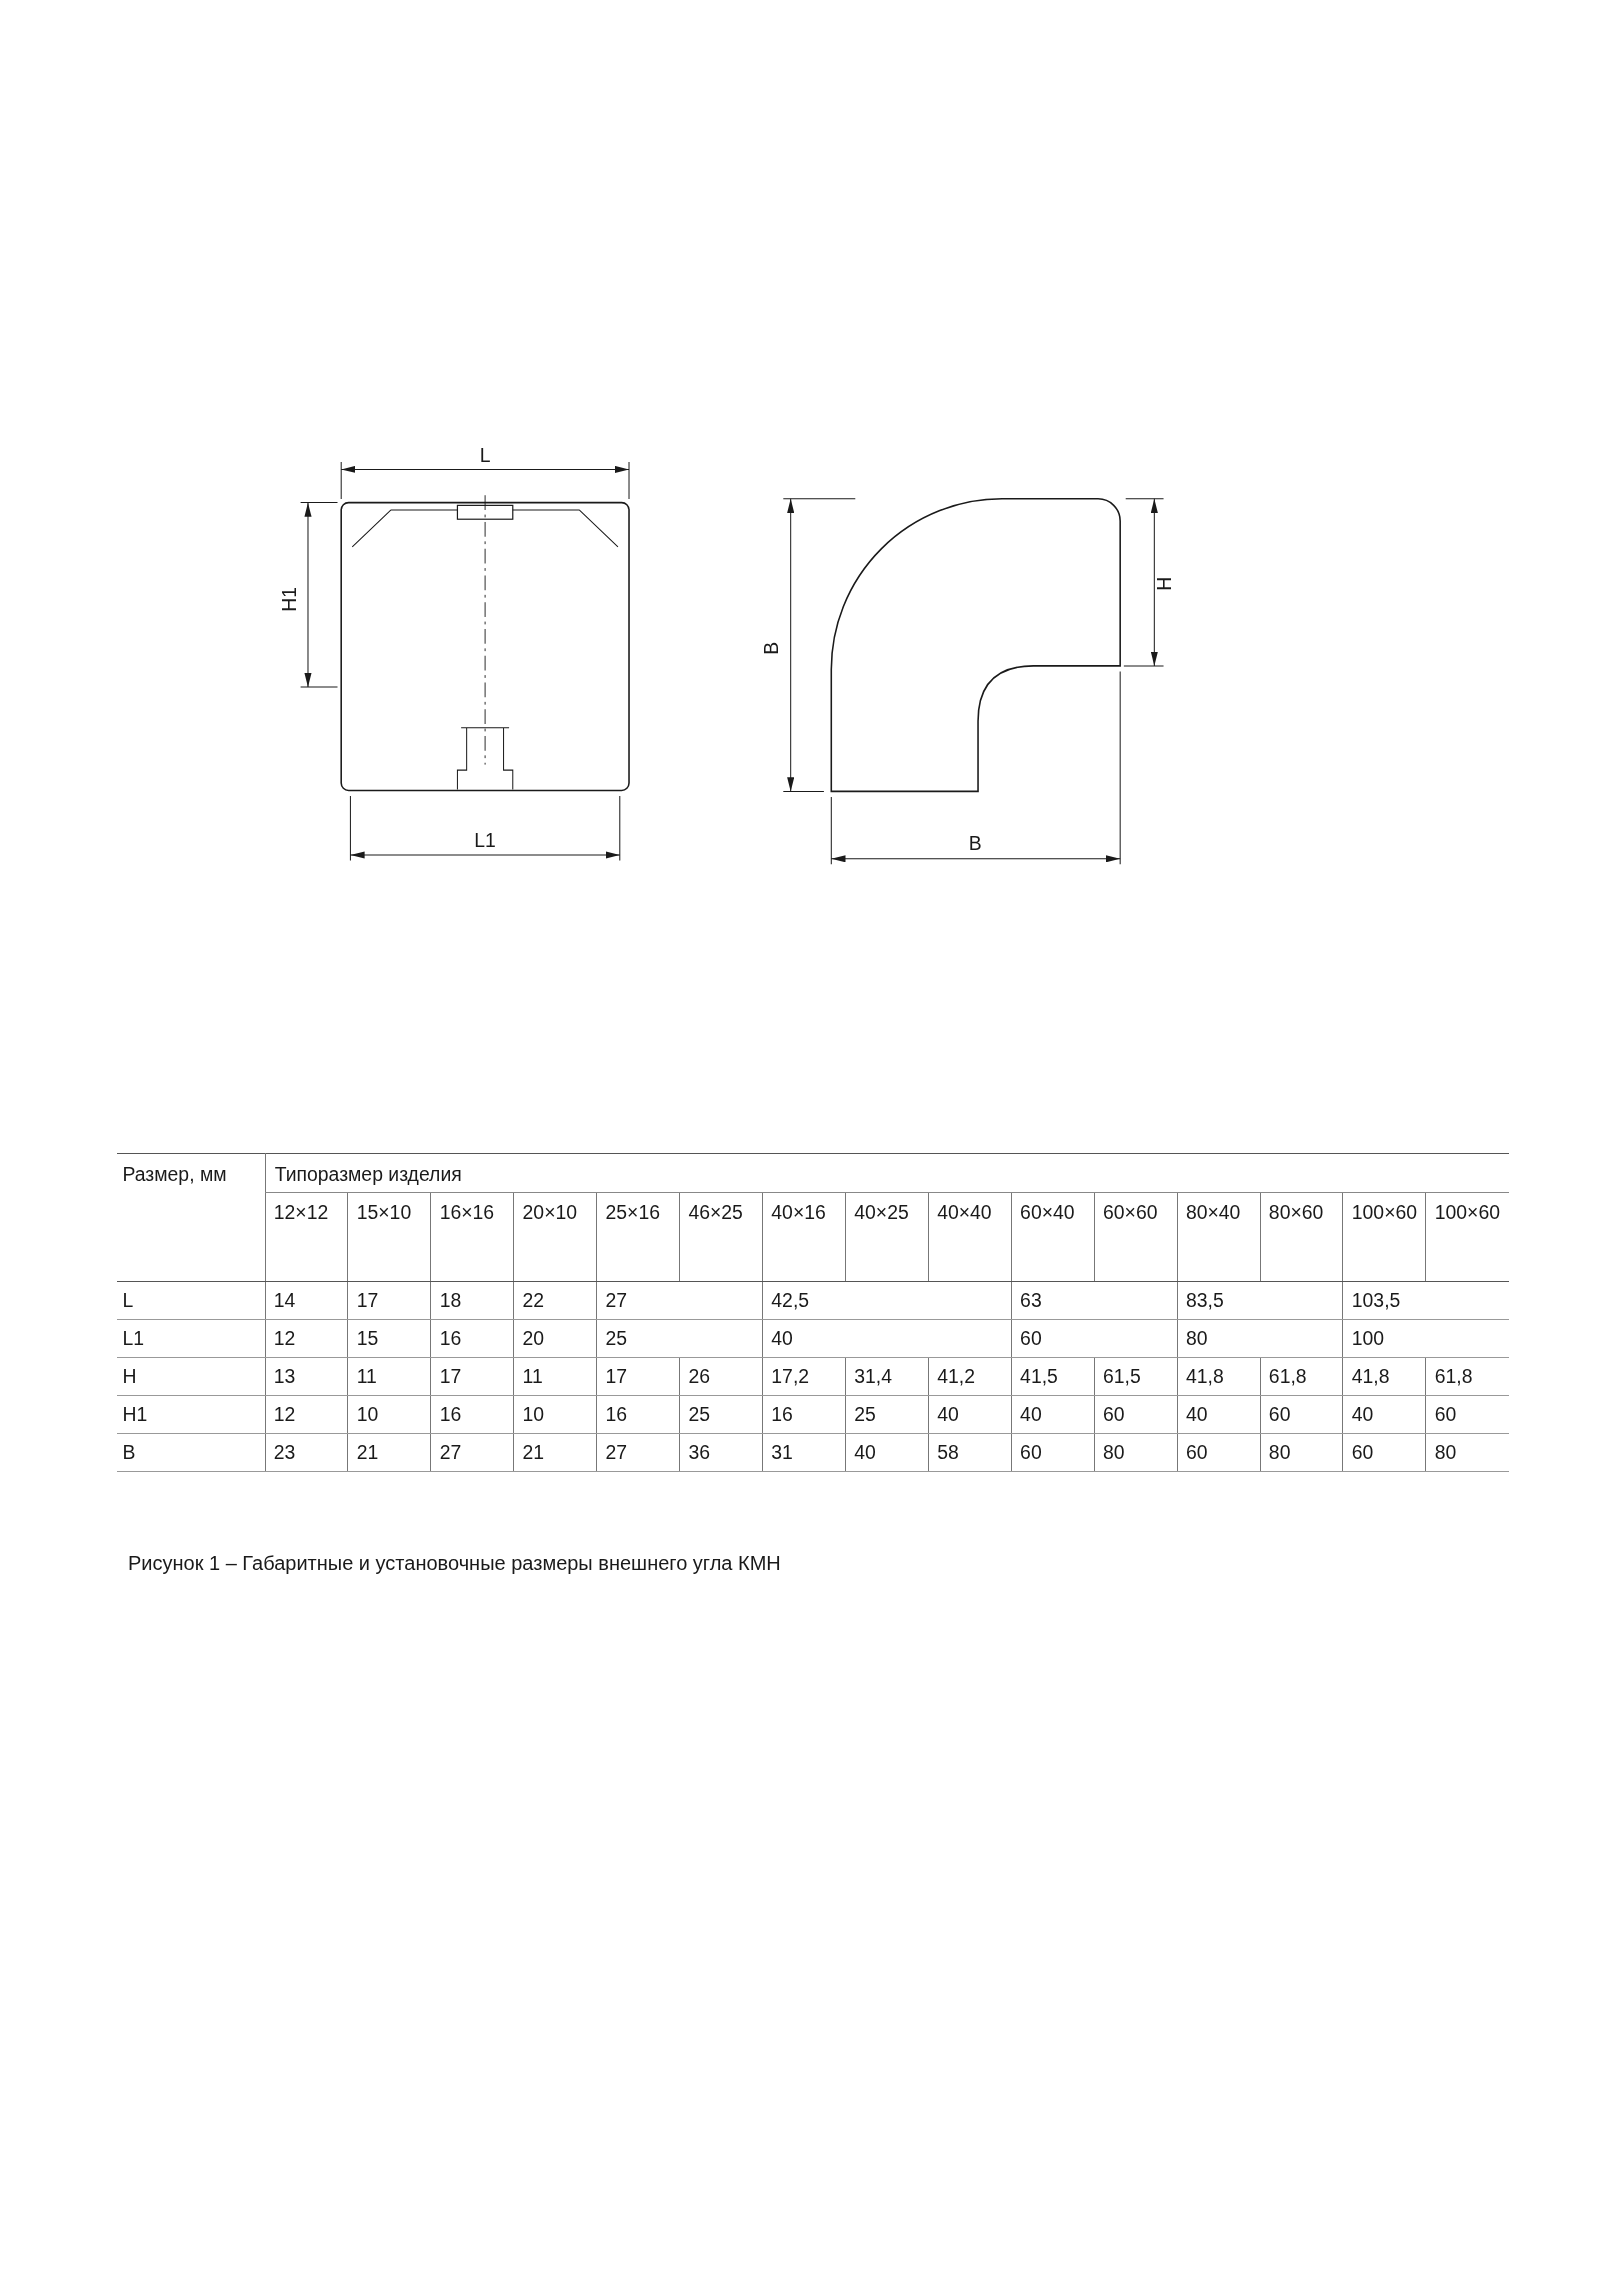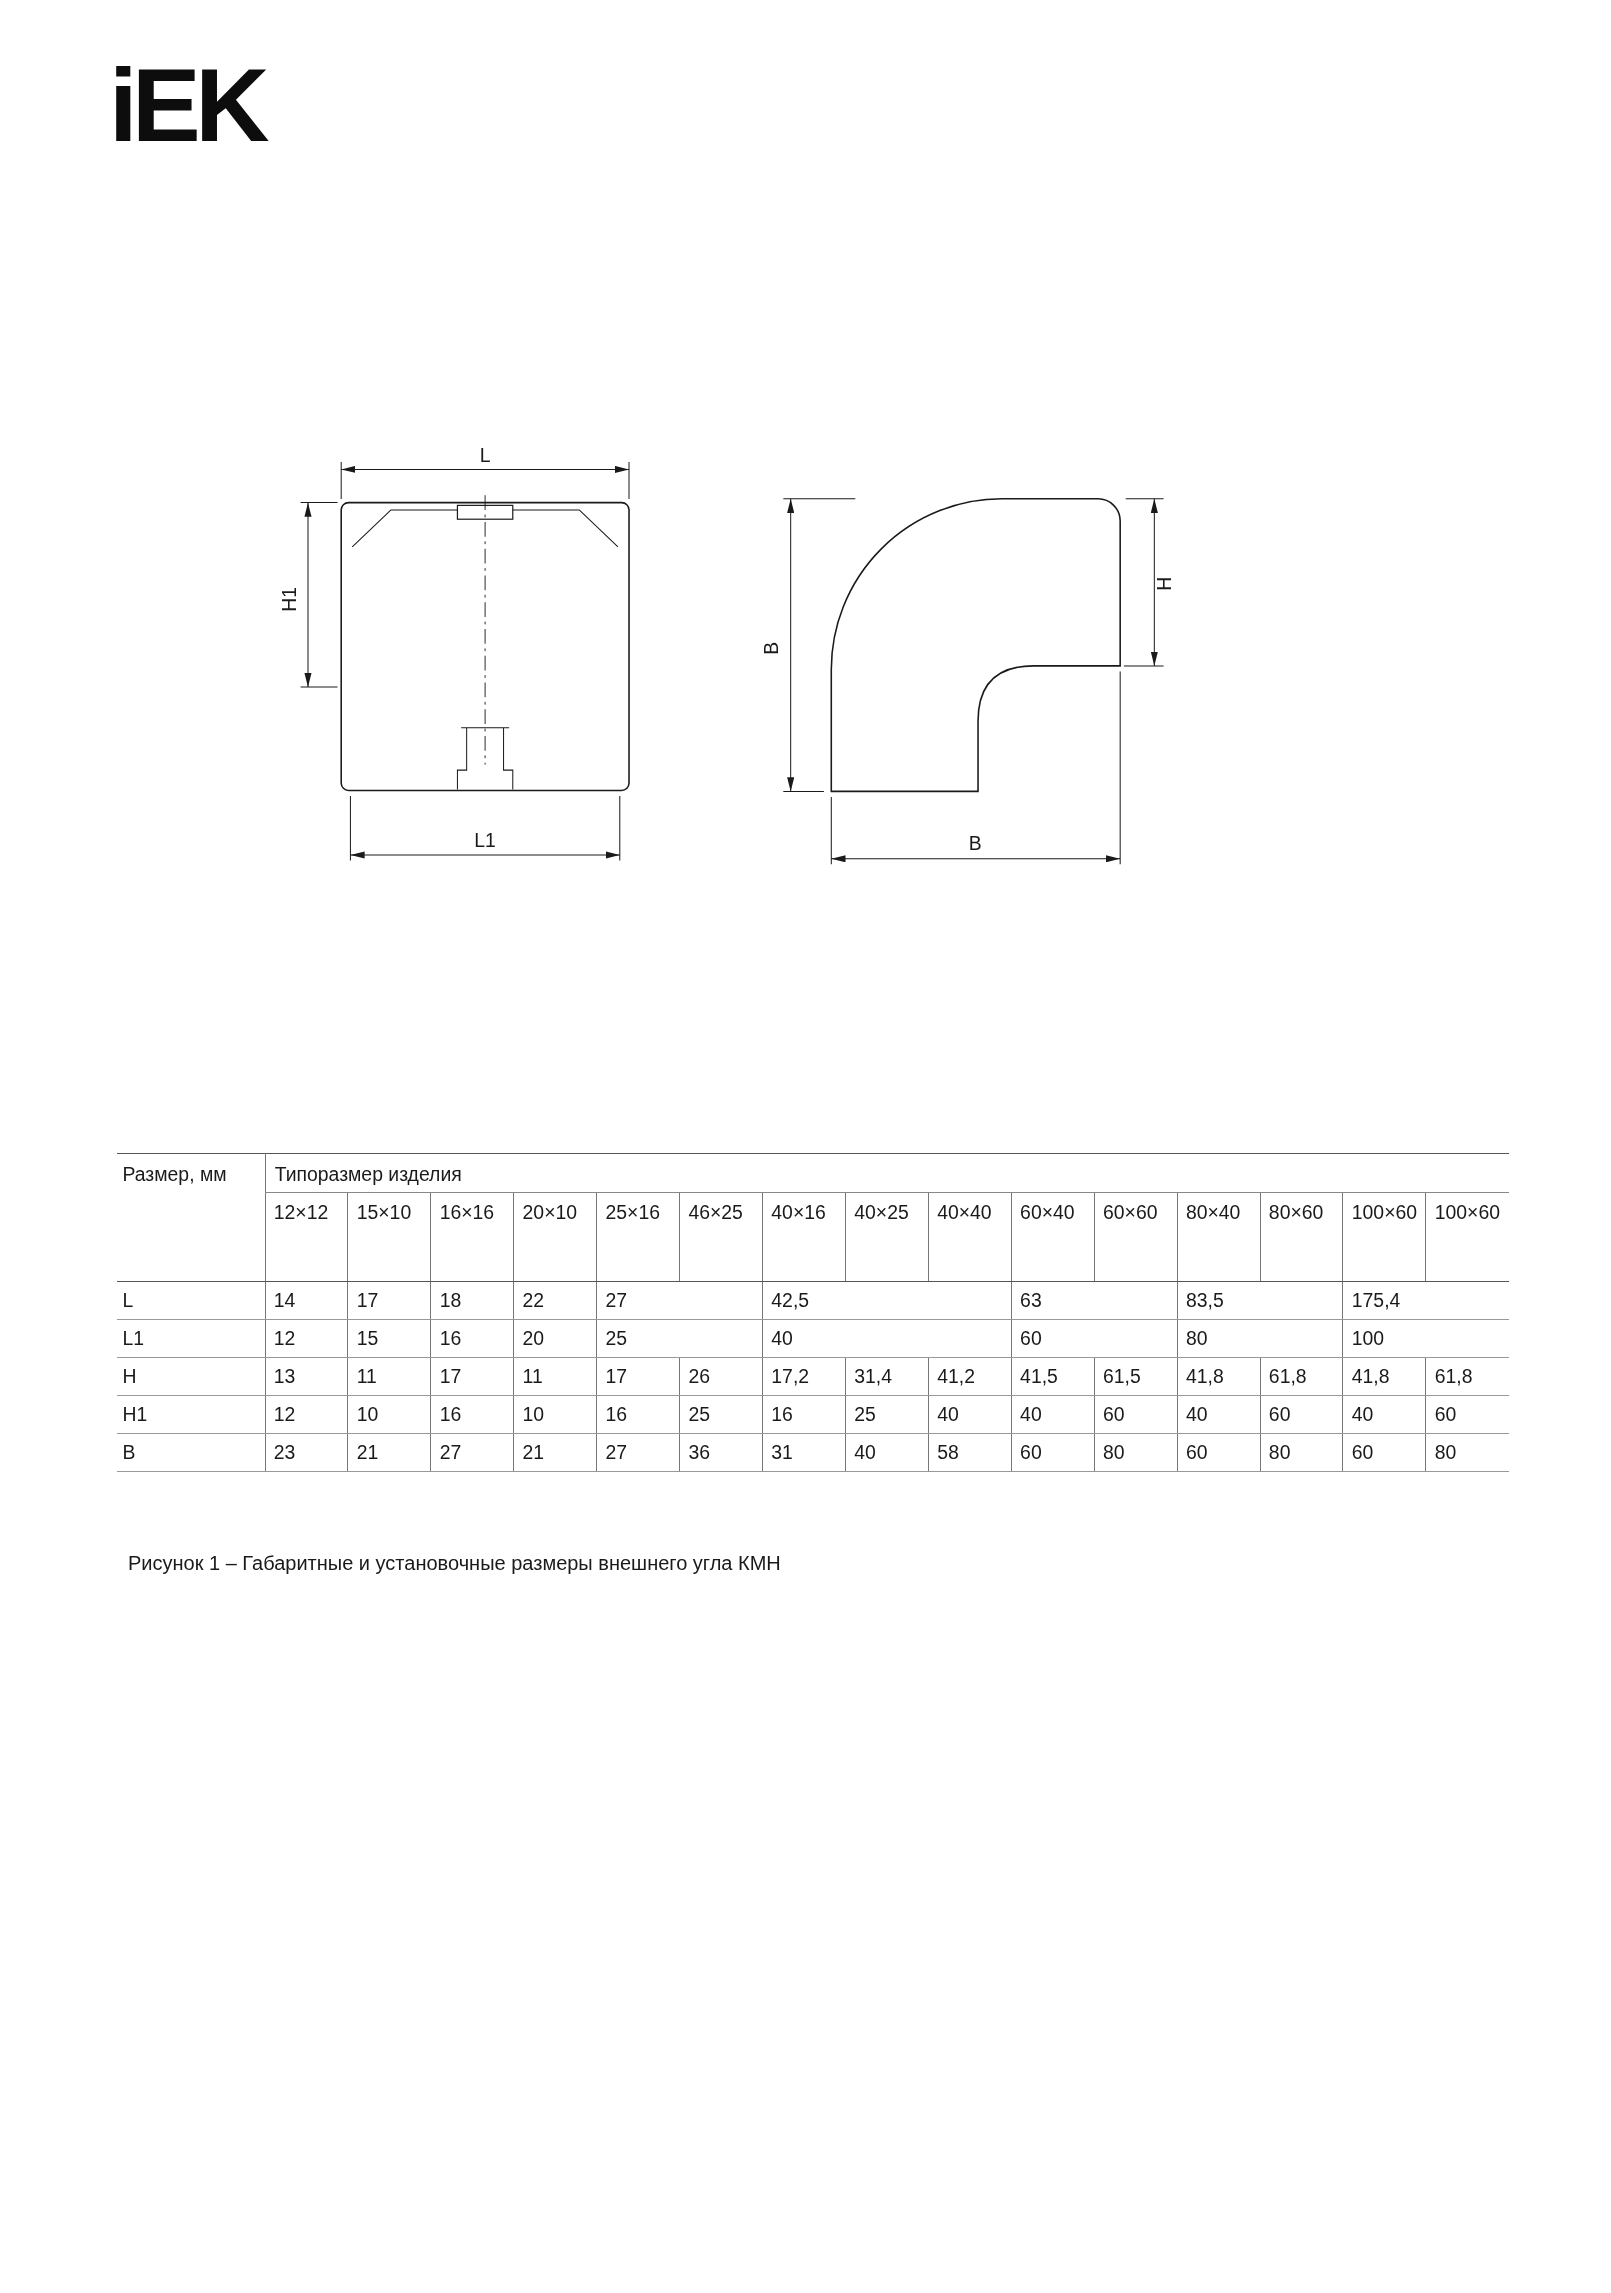--- a/index.html
+++ b/index.html
@@ -65,7 +65,6 @@
 
 <div class="page">
 
-  <div class="logo">iEK</div>
 
   <div class="figure">
 

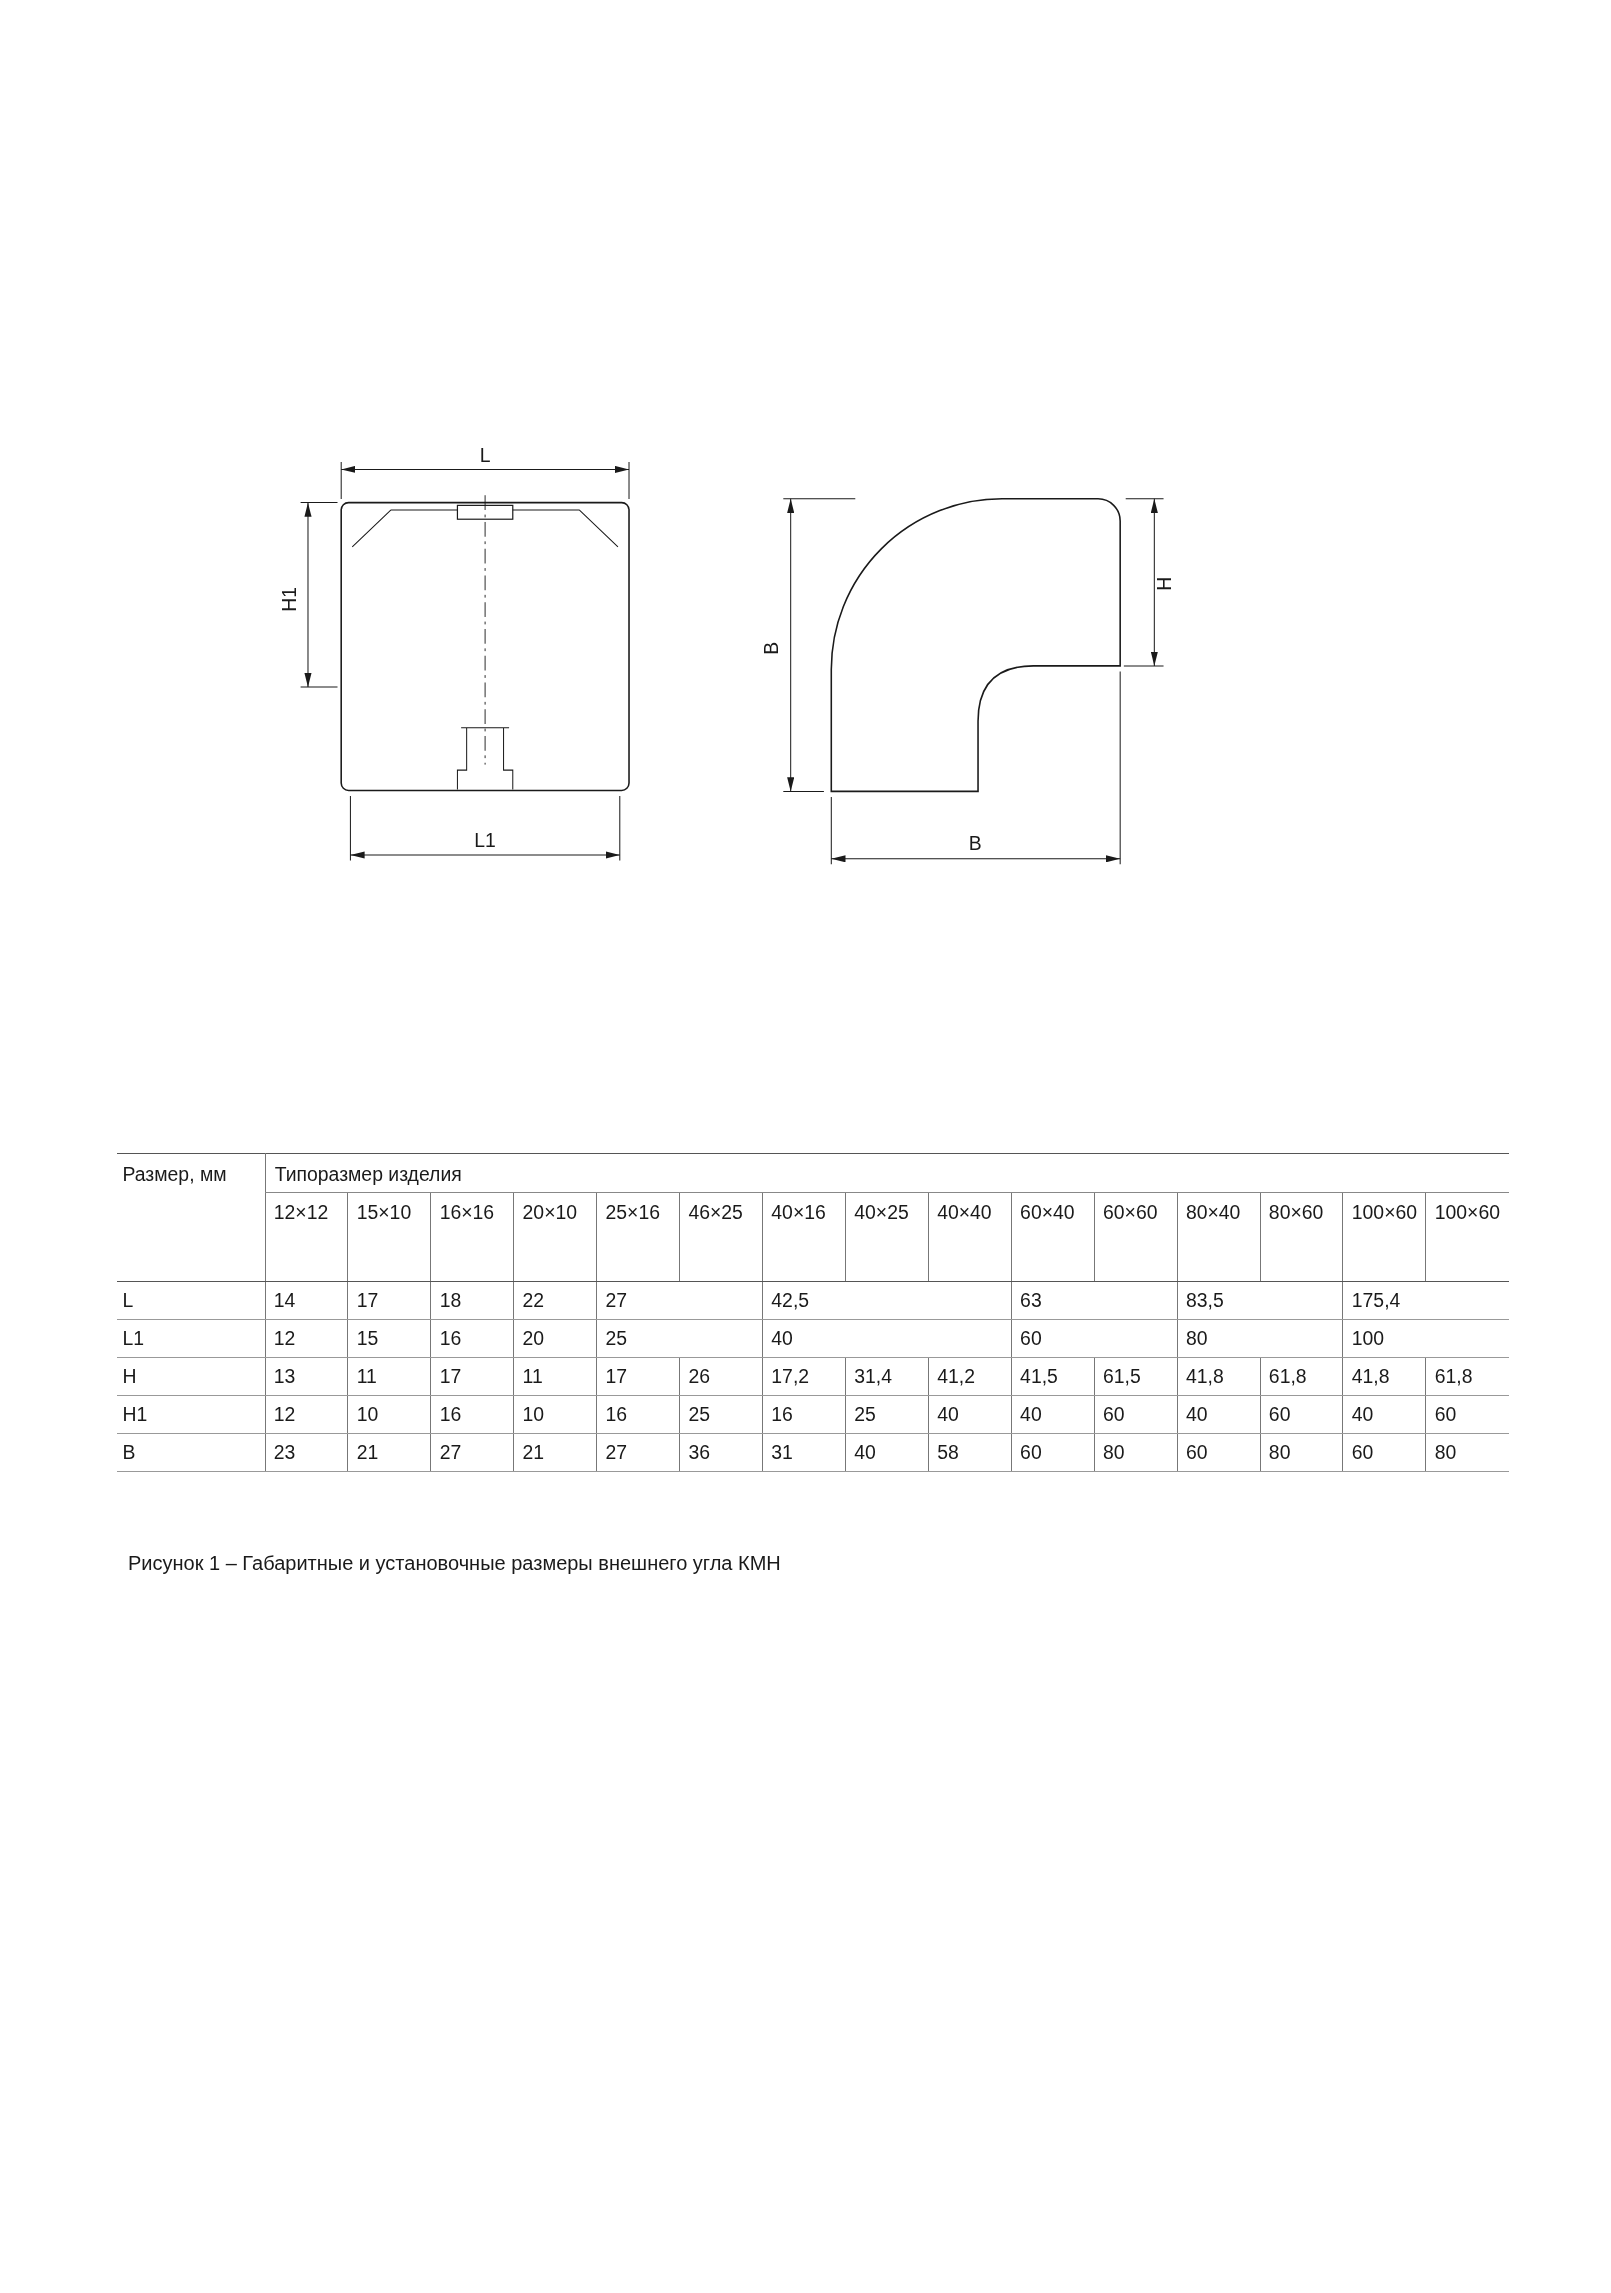--- a/index.html
+++ b/index.html
@@ -162,7 +162,7 @@
           <td colspan="3">42,5</td>
           <td colspan="2">63</td>
           <td colspan="2">83,5</td>
-          <td colspan="2">175,4</td>
+          <td colspan="2">103,5</td>
         </tr>
         <tr>
           <td class="rowlabel">L1</td>

